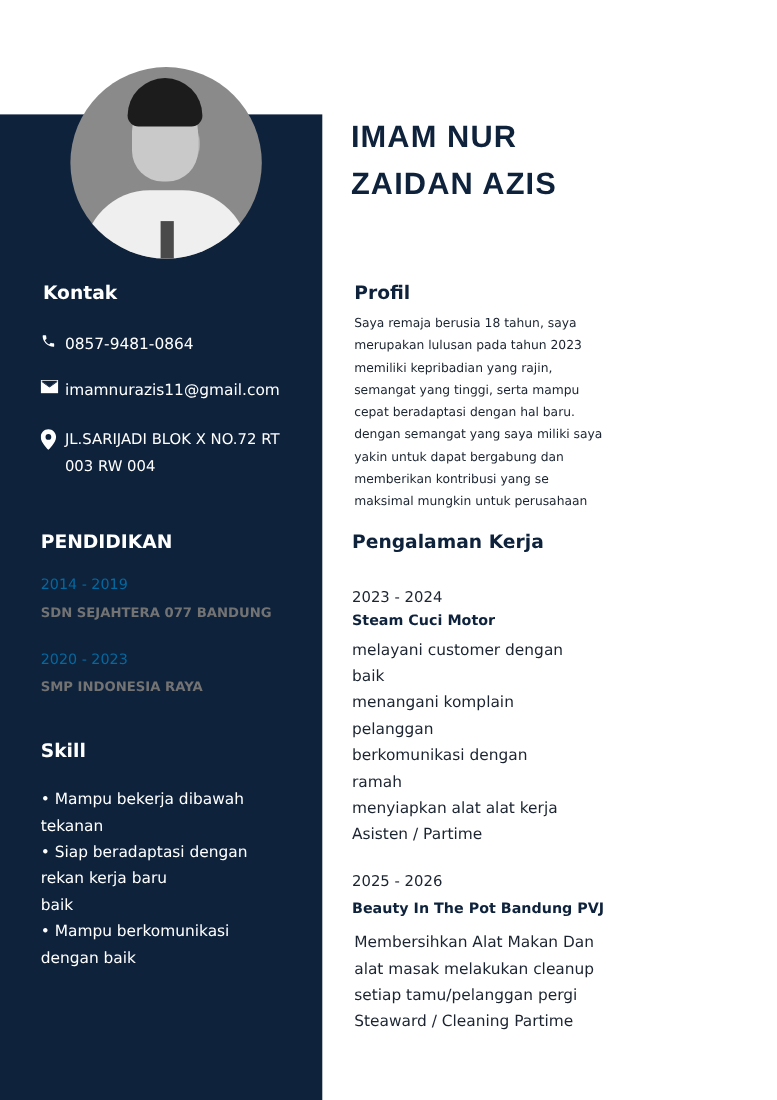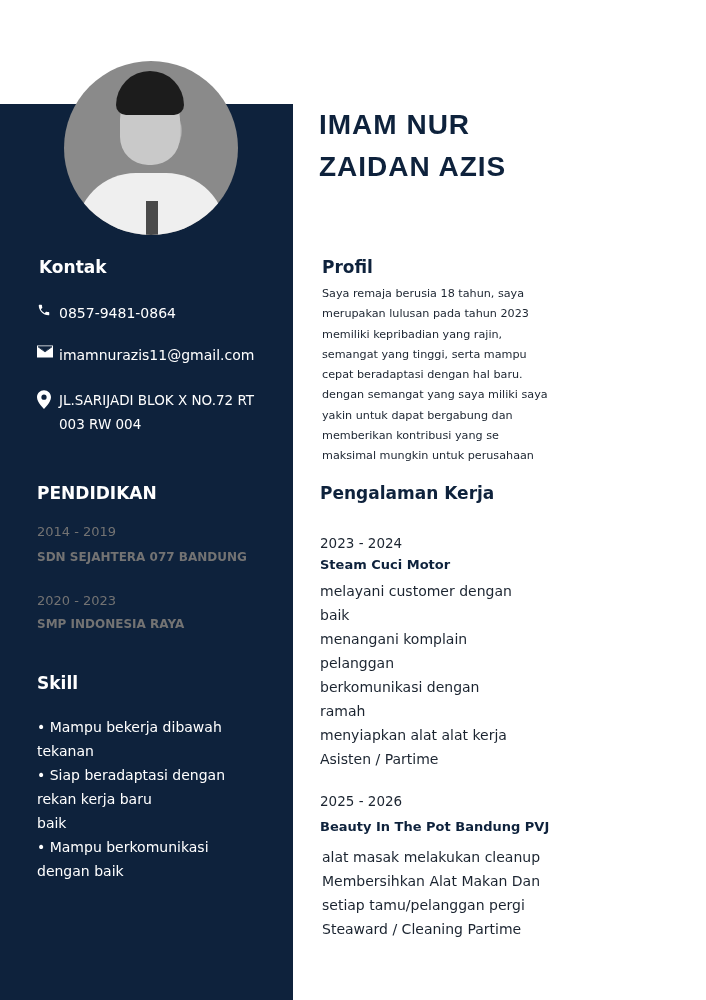--- a/index.html
+++ b/index.html
@@ -17,7 +17,7 @@
   .contact-row { position: absolute; left: 37px; display: flex; align-items: flex-start; color: #fff; font-size: 14px; }
   .contact-row .ic { width: 22px; display: inline-flex; justify-content: flex-start; padding-top: 2px; }
   .contact-row .txt { line-height: 24px; }
-  .edu-year { position: absolute; left: 37px; color: #737373; font-size: 13px; }
+  .edu-year { position: absolute; left: 37px; color: #0369a1; font-size: 13px; }
   .edu-school { position: absolute; left: 37px; color: #737373; font-size: 12px; font-weight: 700; }
   .skills { position: absolute; left: 37px; top: 715px; width: 225px; color: #fff; font-size: 14px; line-height: 24px; }
   .main-h { position: absolute; color: #0e223c; font-weight: 700; font-size: 17px; }

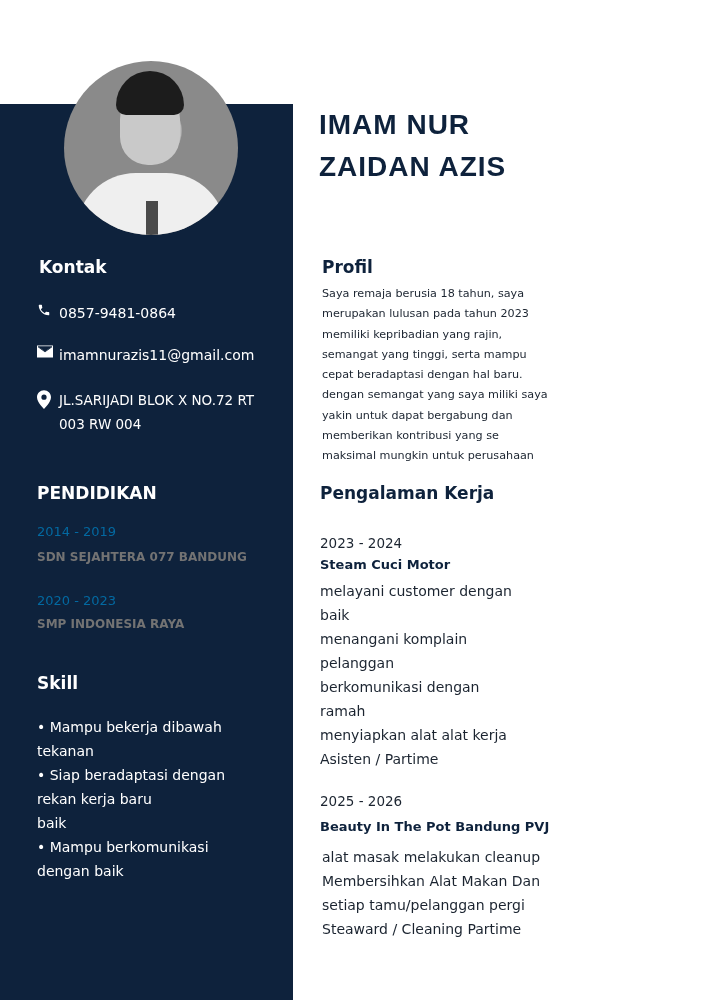--- a/index.html
+++ b/index.html
@@ -124,8 +124,8 @@
 <div class="job-year" style="top:793px;">2025 - 2026</div>
 <div class="job-title" style="top:819px;">Beauty In The Pot Bandung PVJ</div>
 <div class="job-desc" style="left:322px; top:845px;">
+  <div>Membersihkan Alat Makan Dan</div>
   <div>alat masak melakukan cleanup</div>
-  <div>Membersihkan Alat Makan Dan</div>
   <div>setiap tamu/pelanggan pergi</div>
   <div>Steaward / Cleaning Partime</div>
 </div>

